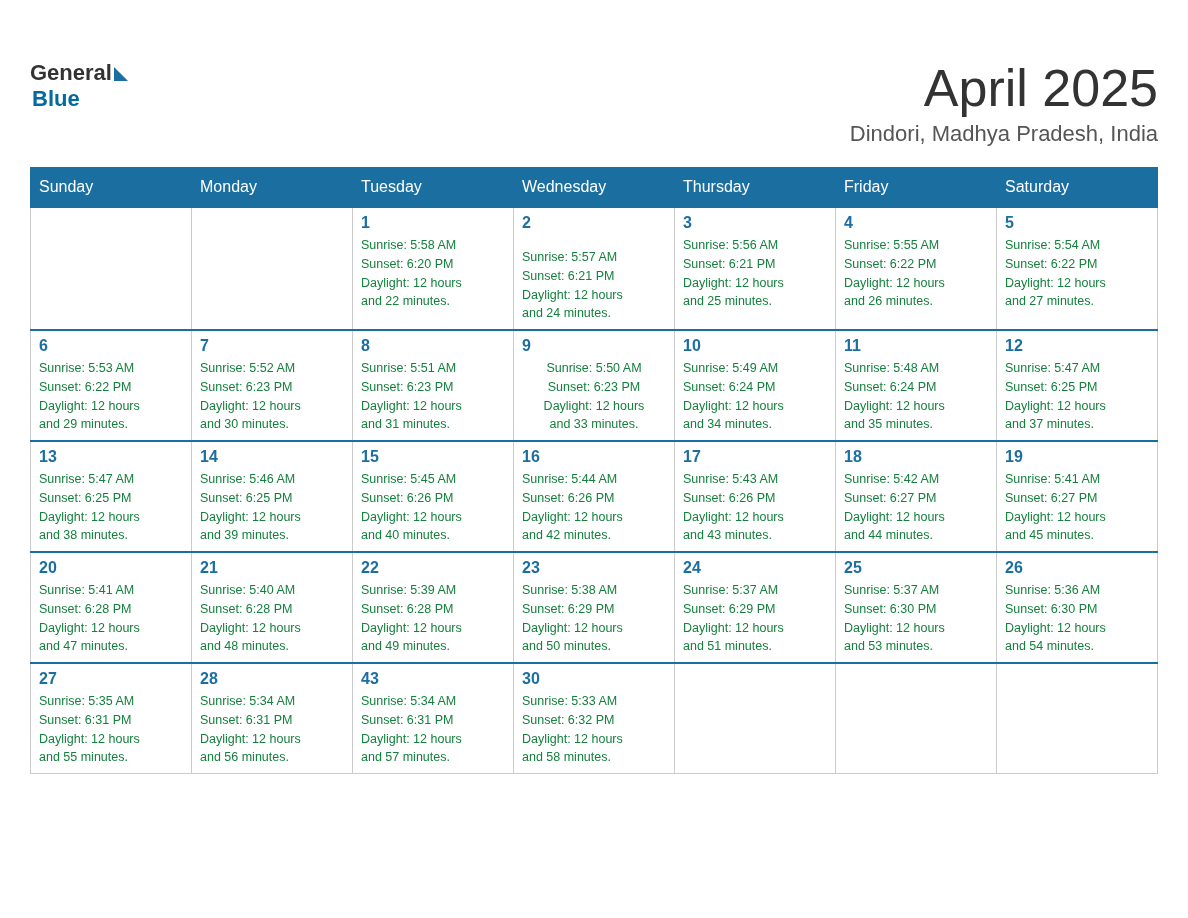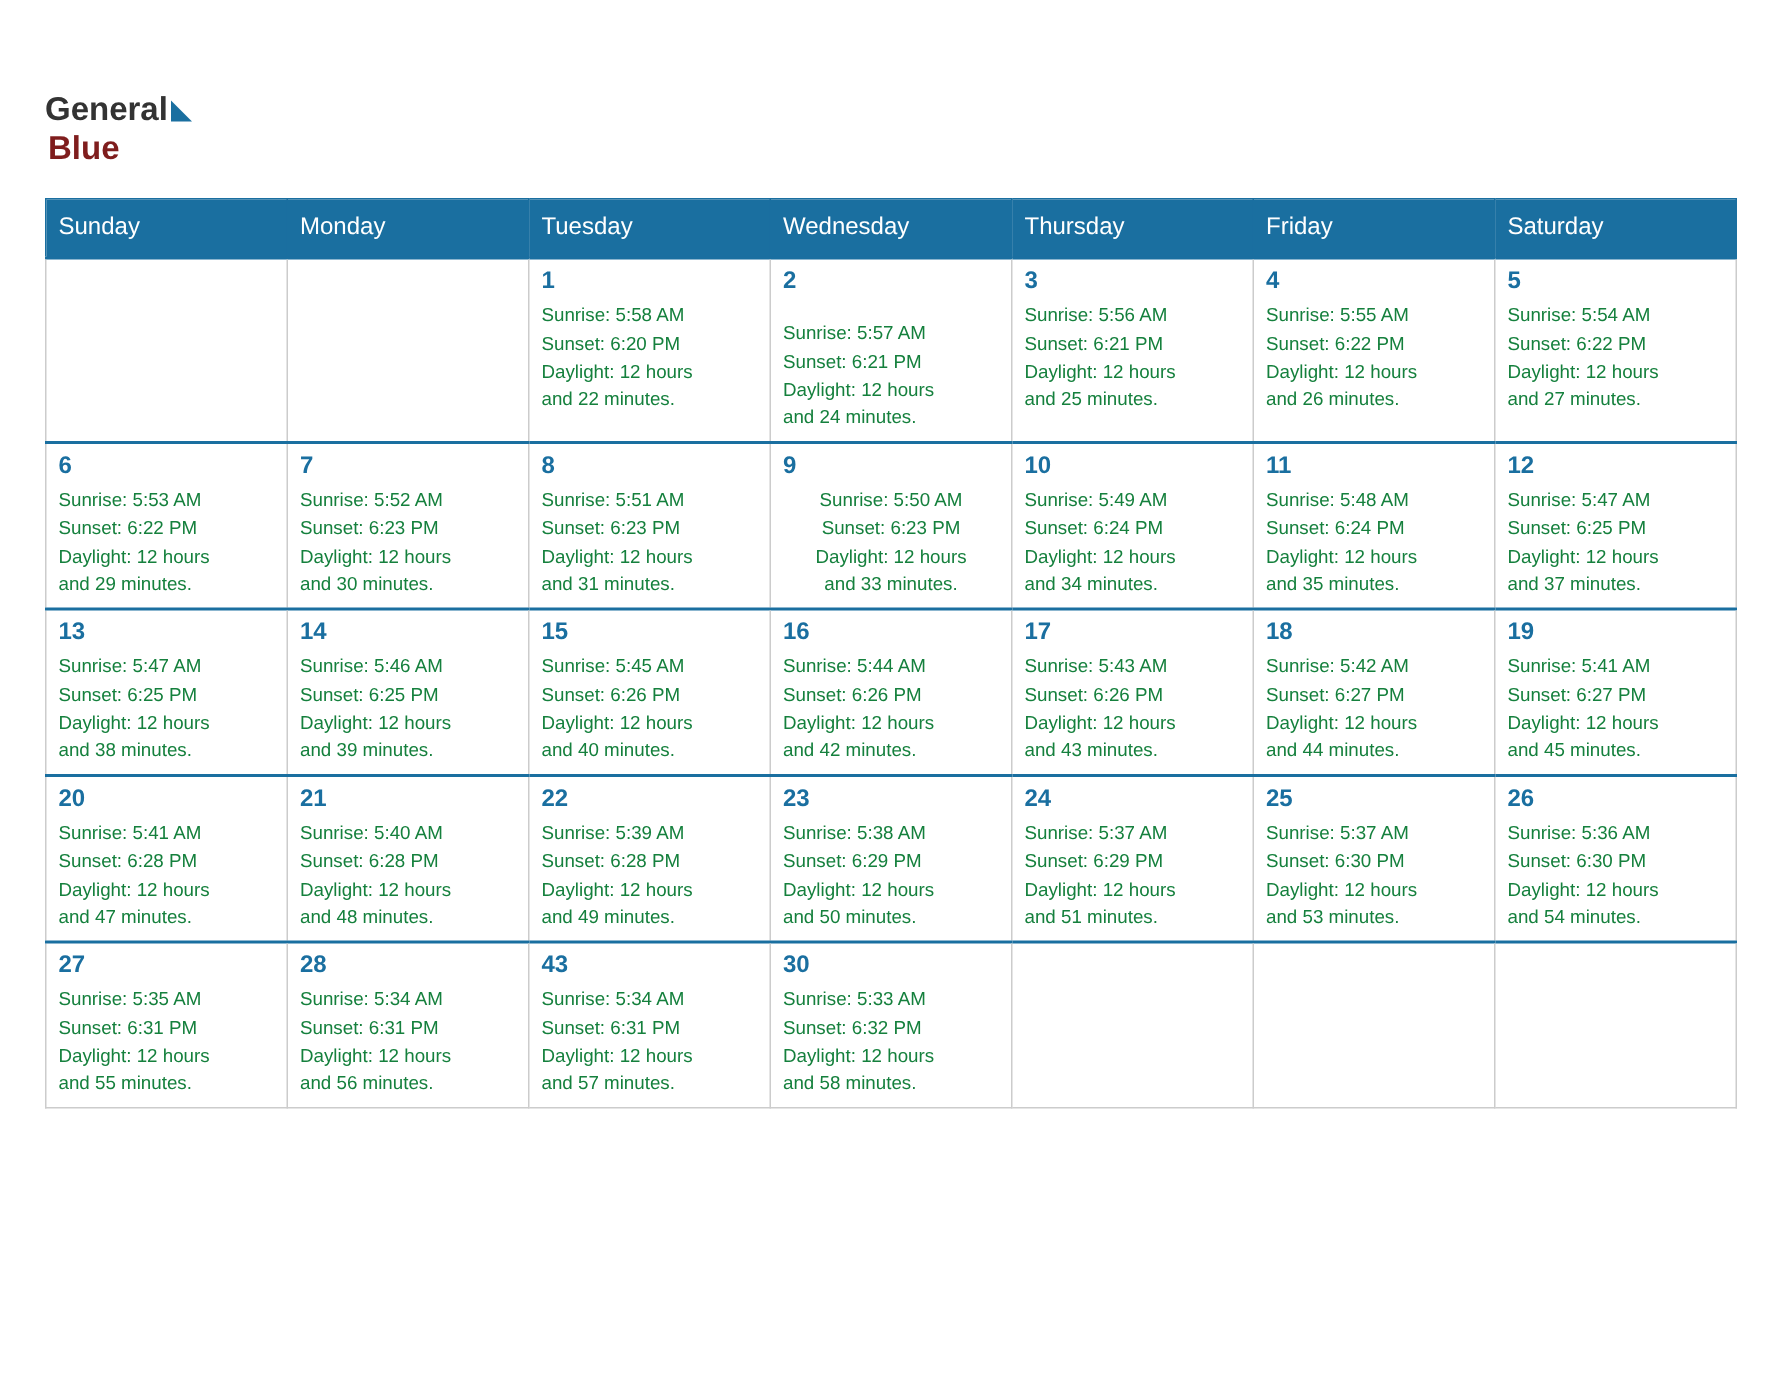--- a/index.html
+++ b/index.html
@@ -35,7 +35,7 @@
     .logo-blue {
       font-size: 22px;
       font-weight: bold;
-      color: #7f1d1d;
+      color: #0369a1;
       margin-left: 2px;
     }
     .logo-wrapper {

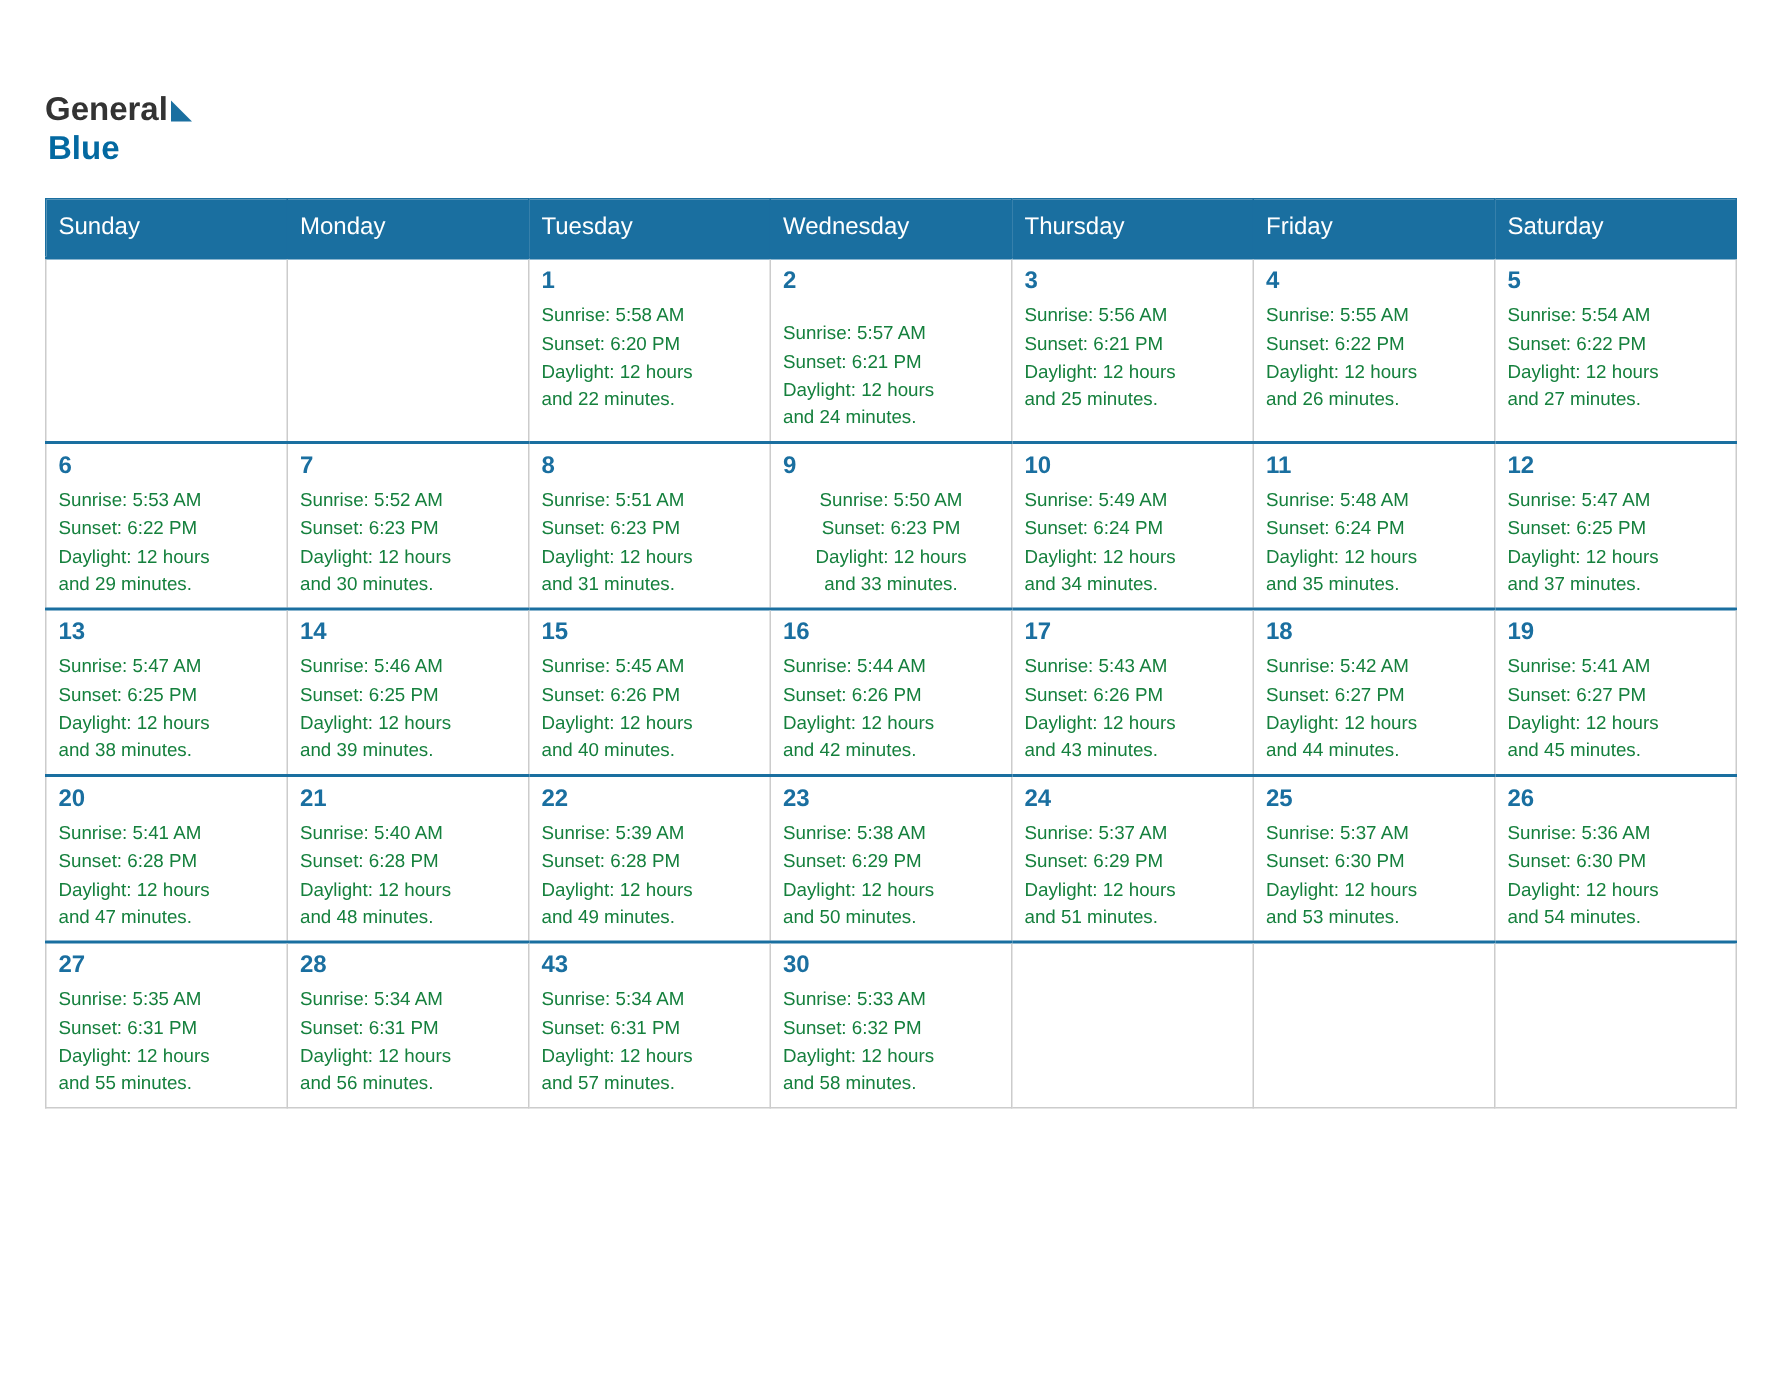--- a/index.html
+++ b/index.html
@@ -115,6 +115,10 @@
       <span class="logo-blue">Blue</span>
     </div>
   </div>
+  <div class="title-section">
+    <div class="month-title">April 2025</div>
+    <div class="location-title">Dindori, Madhya Pradesh, India</div>
+  </div>
 </div>
 
 <table>

